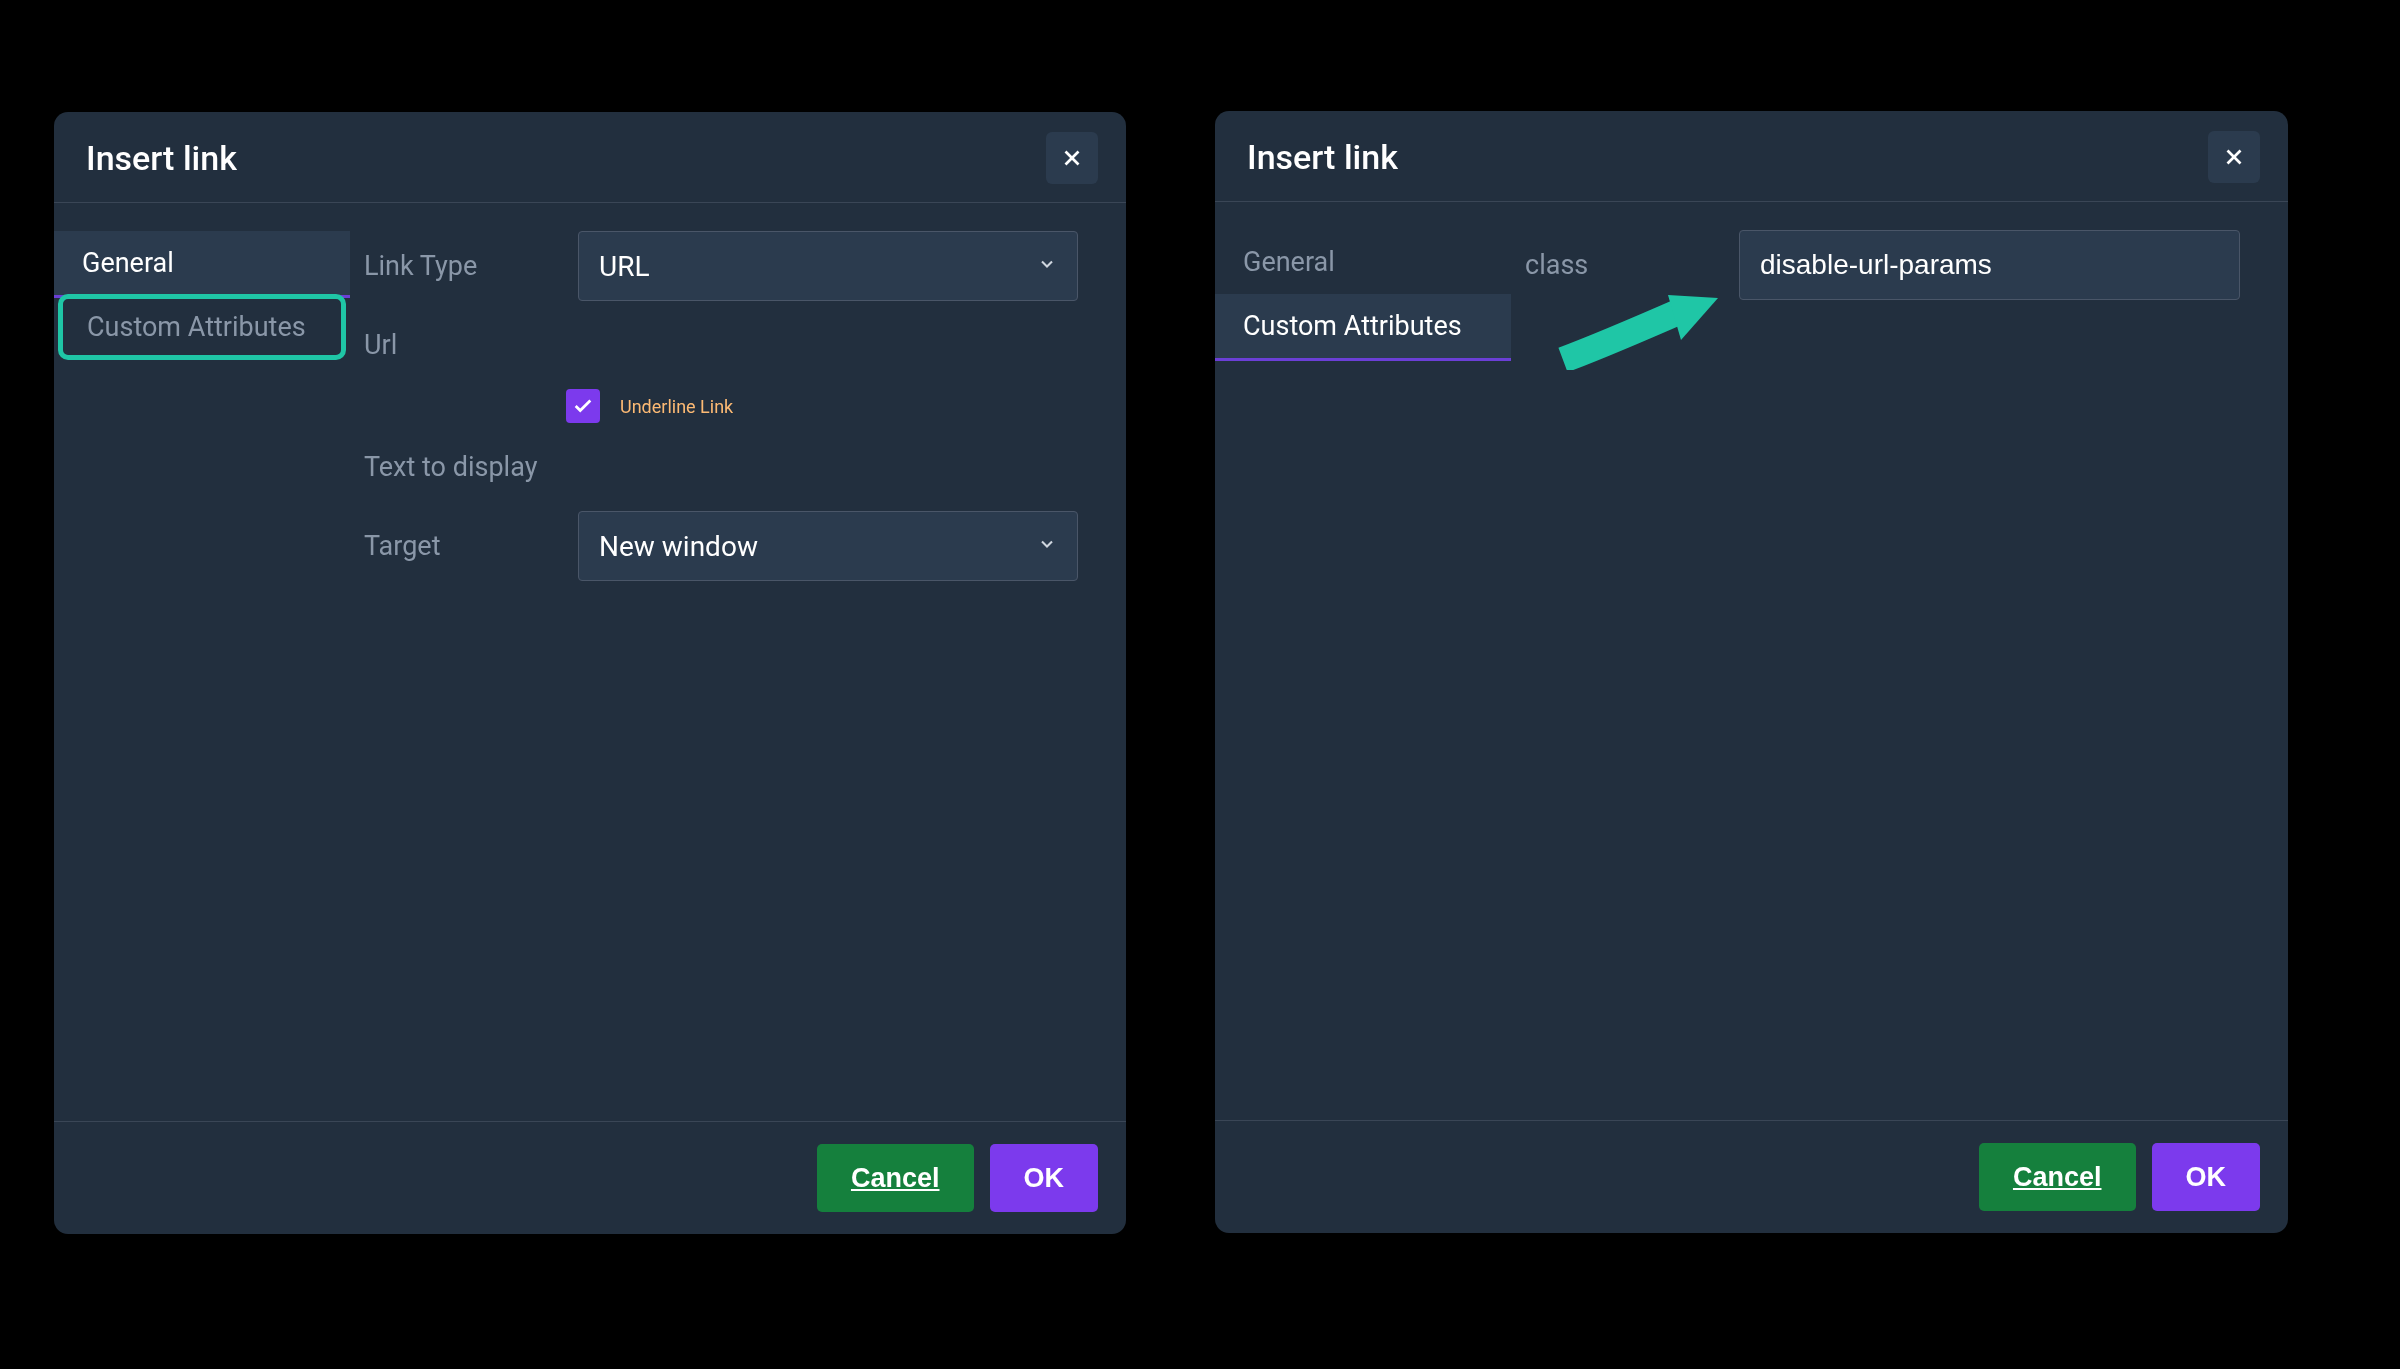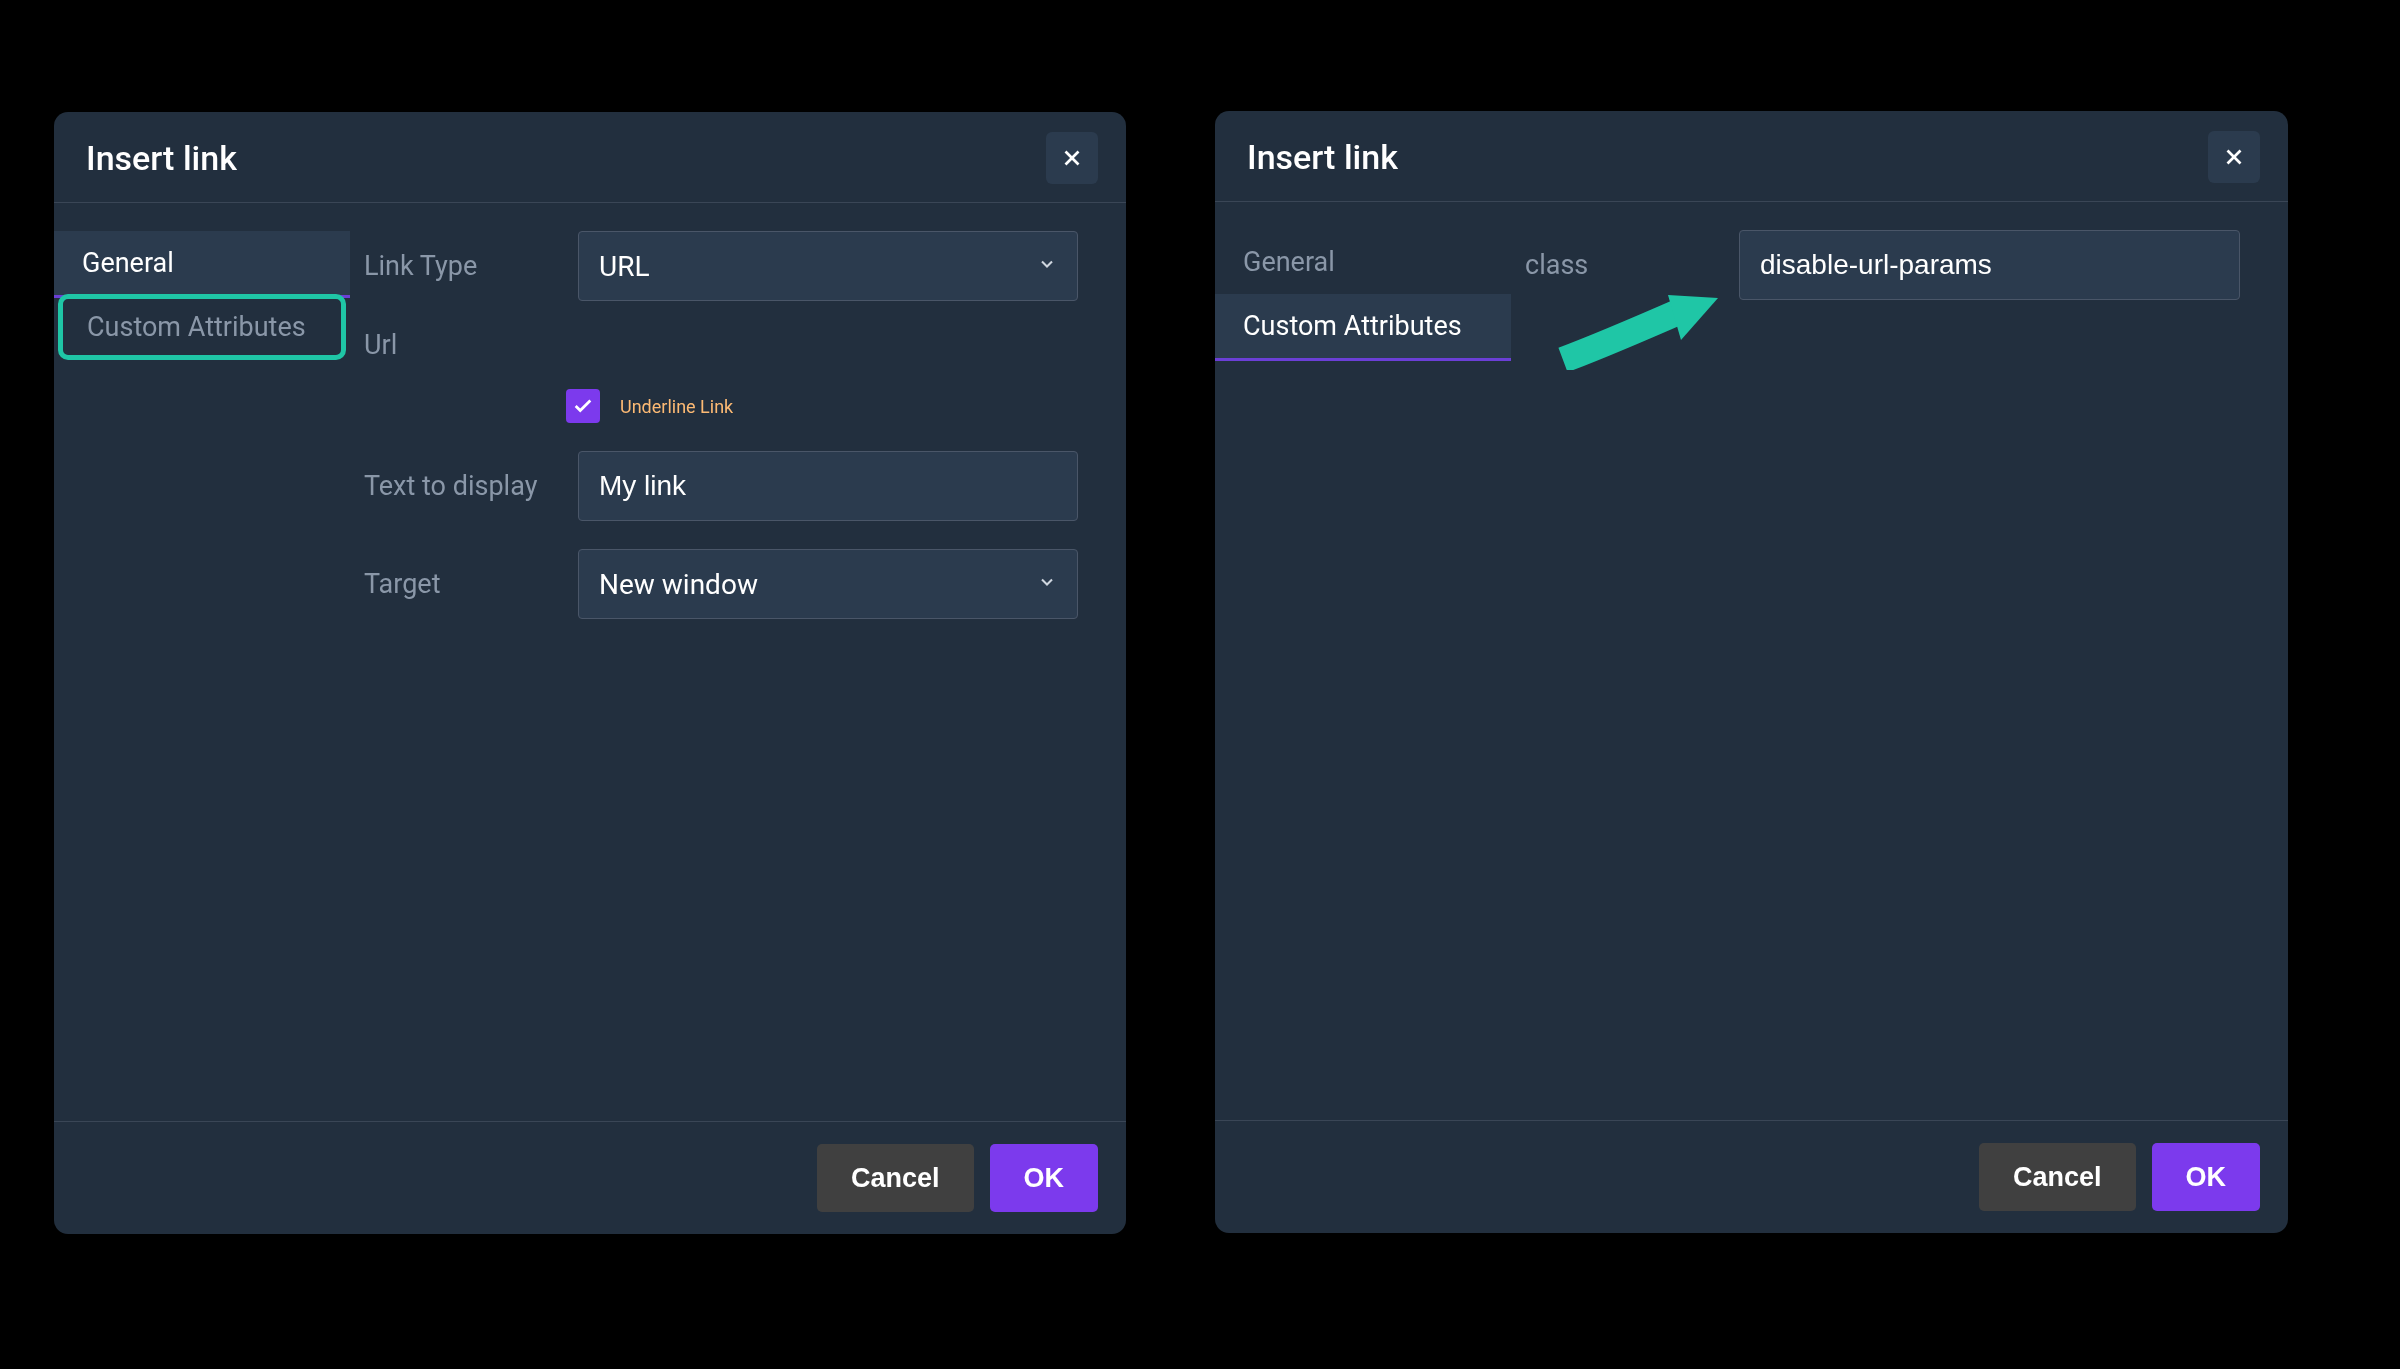--- a/index.html
+++ b/index.html
@@ -228,7 +228,6 @@
       </div>
       <div class="form-row">
         <div class="form-label">Text to display</div>
-        <input class="form-input" value="My link" style="">
       </div>
       <div class="form-row">
         <div class="form-label">Target</div>

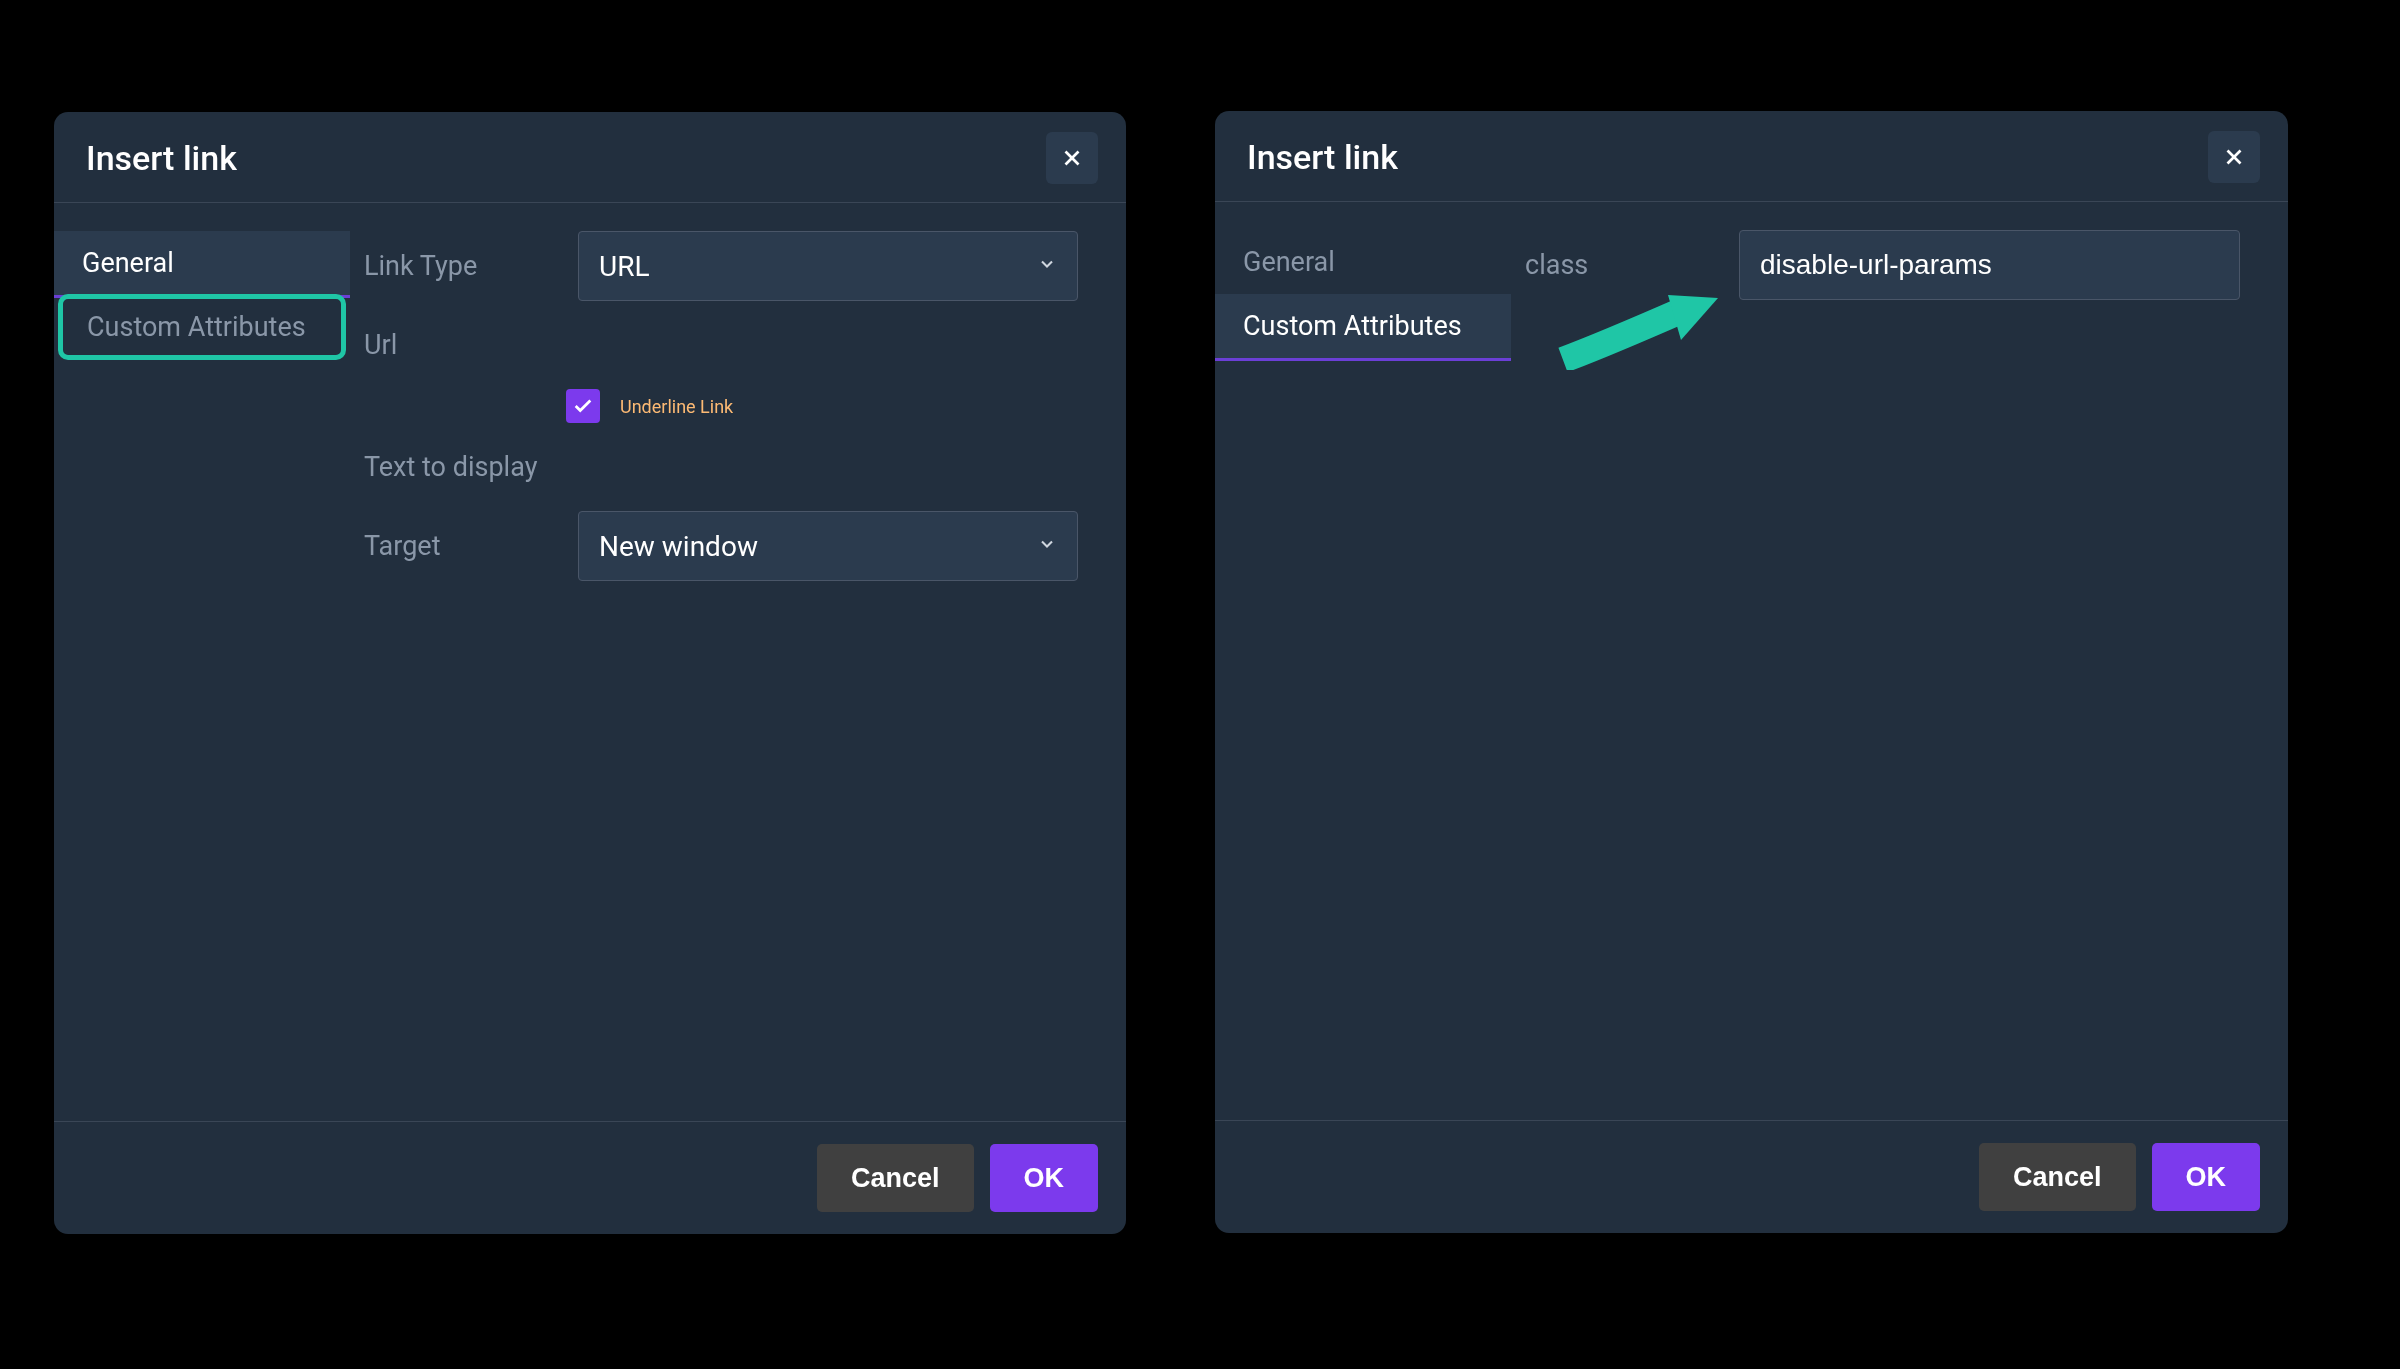--- a/index.html
+++ b/index.html
@@ -163,8 +163,9 @@
     justify-content: center;
   }
   .btn-cancel {
-    background: #404040;
-    color: #fff;
+    background: #15803d;
+    color: #fff;
+    text-decoration: underline;
   }
   .btn-ok {
     background: #7c3aed;

